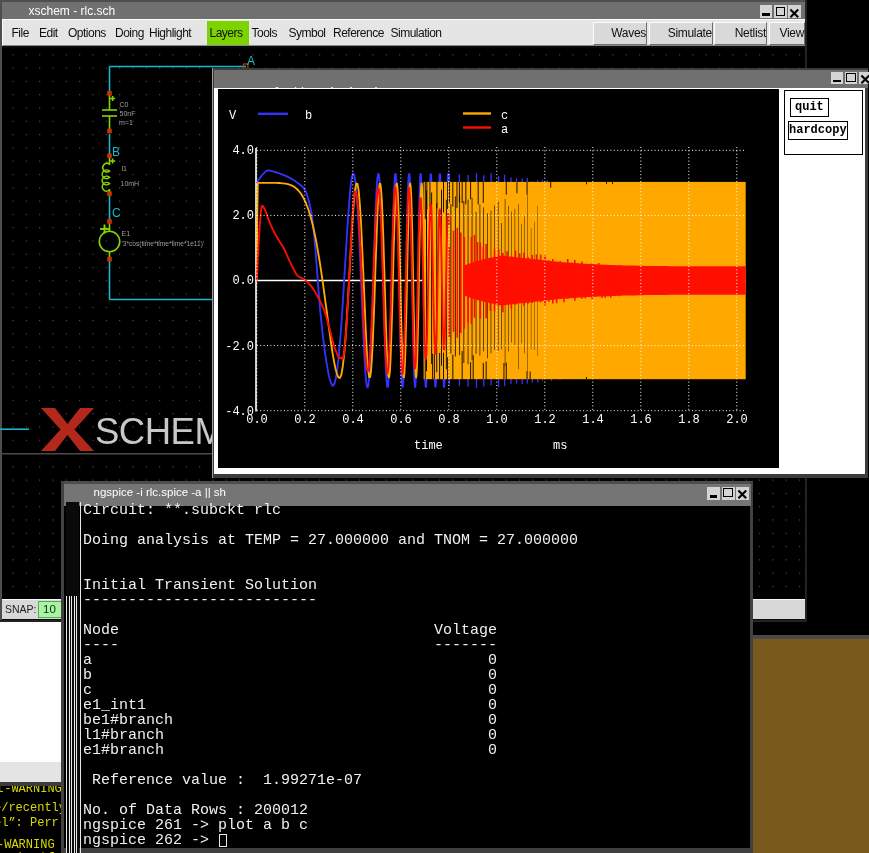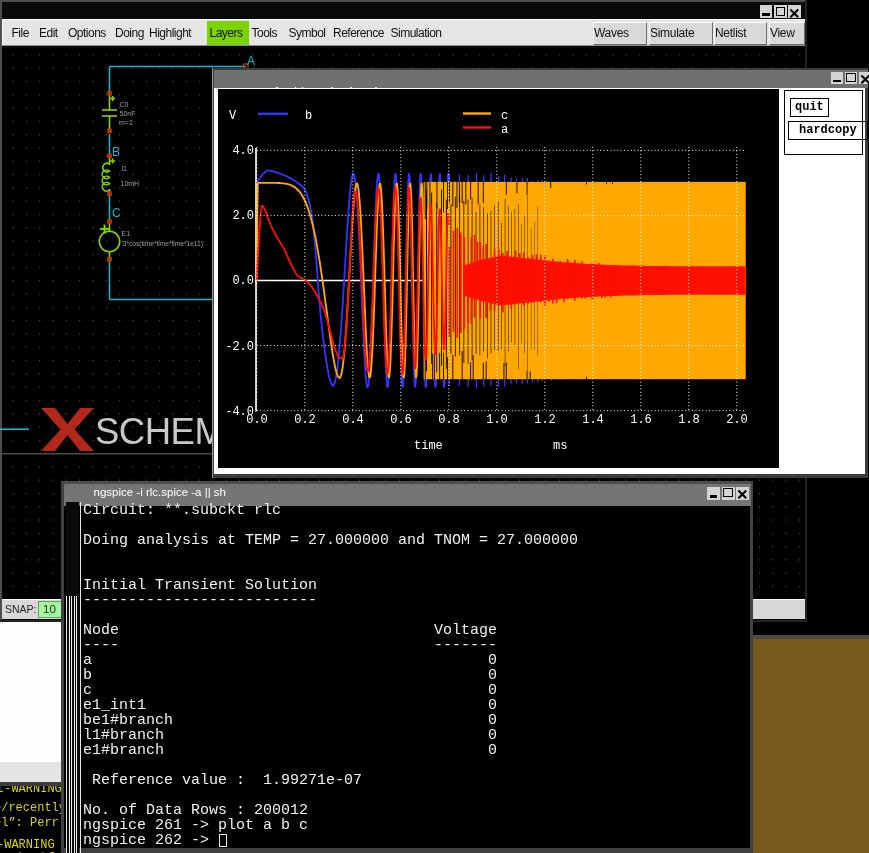--- a/index.html
+++ b/index.html
@@ -37,6 +37,9 @@
  <div class="abs" style="left:0;top:0;width:2px;height:622px;background:#4e4e4e"></div>
  <div class="abs" style="left:805px;top:0;width:2px;height:622px;background:#232323"></div>
  <div class="abs" style="left:0;top:620px;width:807px;height:2px;background:#232323"></div>
+ <div class="abs" style="left:2px;top:2px;width:803px;height:17px;background:#707070">
+  <div style="position:absolute;left:26.5px;top:2px;font-size:12px;color:#fff">xschem - rlc.sch</div>
+ </div>
  <div style="position:absolute;width:12.6px;height:12.6px;background:#d4d4d4;left:759.8px;top:5.2px">
       <div style="position:absolute;left:2.5px;bottom:2px;width:7.5px;height:2.6px;background:#000"></div>
     </div>

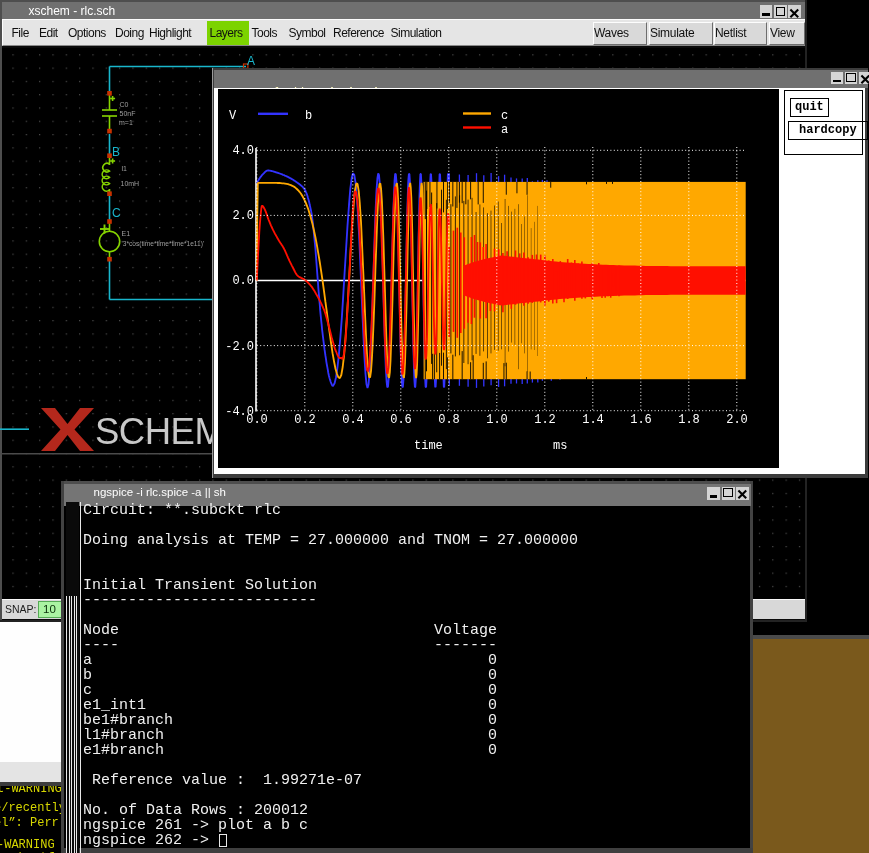--- a/index.html
+++ b/index.html
@@ -8,7 +8,7 @@
   font:15px "Liberation Mono", monospace; line-height:15px; white-space:pre; }
 .mi { position:absolute; top:0; height:27px; line-height:27px;
   font-size:12px; color:#101010; letter-spacing:-0.5px; }
-.btn { position:absolute; top:1.5px; height:23px; line-height:21px; text-align:left;
+.btn { position:absolute; top:1.5px; height:23px; line-height:21px; text-align:right;
   font-size:12px; color:#101010; background:#d9d9d9; letter-spacing:-0.3px;
   border-top:1.5px solid #fdfdfd; border-left:1.5px solid #fdfdfd;
   border-bottom:1.5px solid #6e6e6e; border-right:1.5px solid #6e6e6e; }

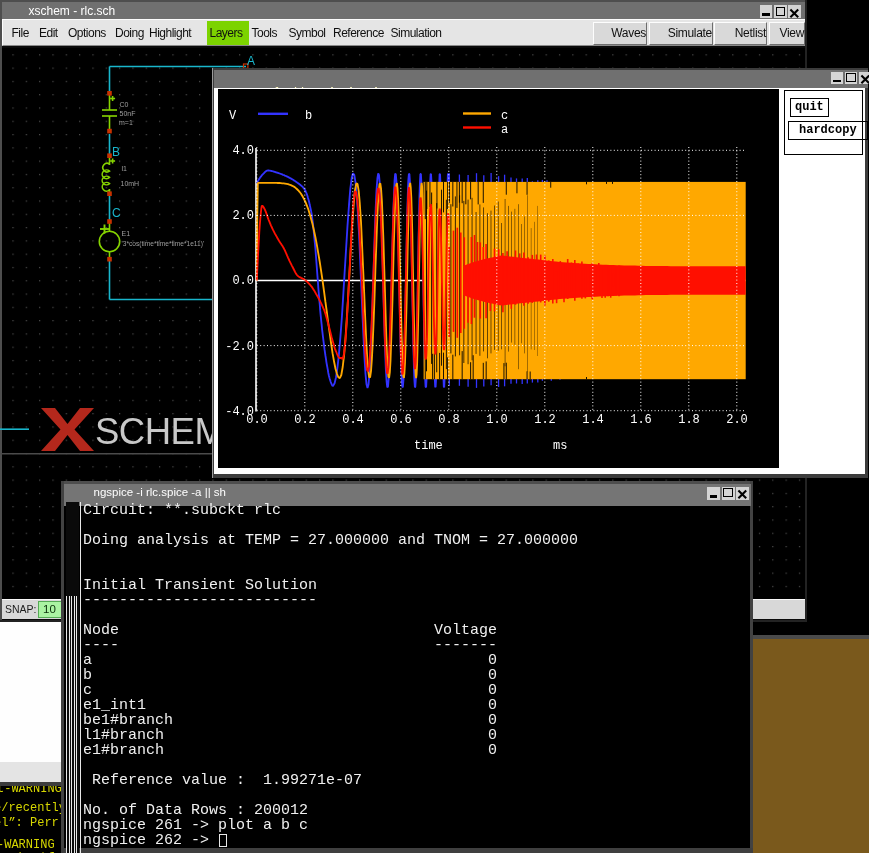--- a/index.html
+++ b/index.html
@@ -362,7 +362,7 @@
  <div style="position:absolute;left:5px;top:7px;border:1.5px solid #000;
    font:bold 12px 'Liberation Mono',monospace;padding:1px 4px 2px">quit</div>
  <div style="position:absolute;left:3px;top:30px;border:1.5px solid #000;
-   font:bold 12px 'Liberation Mono',monospace;padding:1px 10px 2px">hardcopy</div>
+   font:bold 12px 'Liberation Mono',monospace;padding:1px 0 2px">hardcopy</div>
 </div>
 
 <div class="abs" style="left:61px;top:481px;width:692px;height:372px;background:#000">

